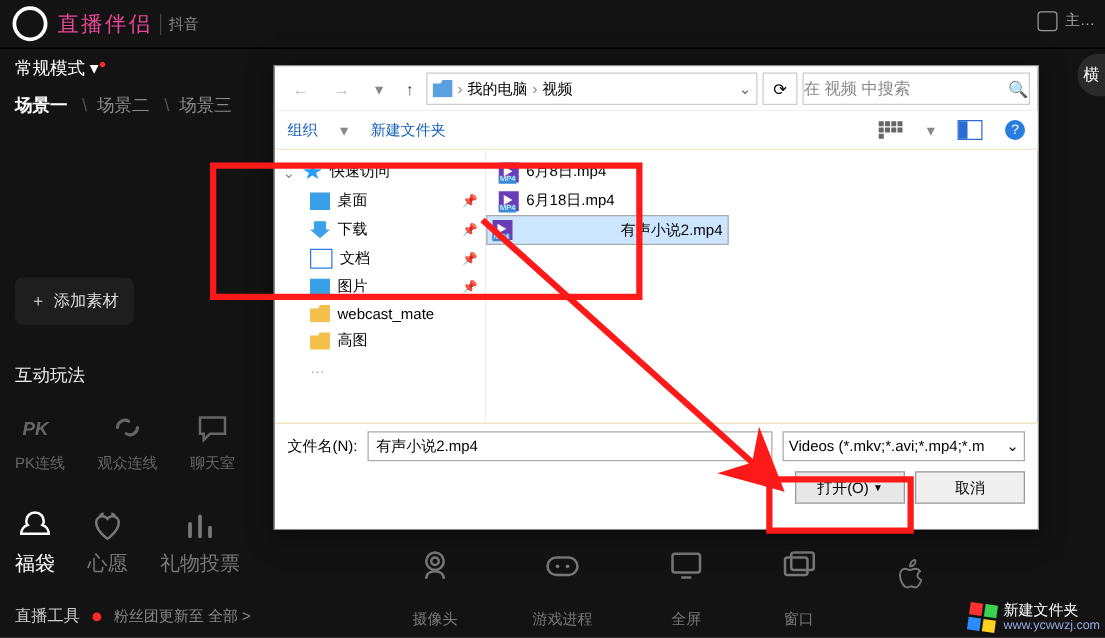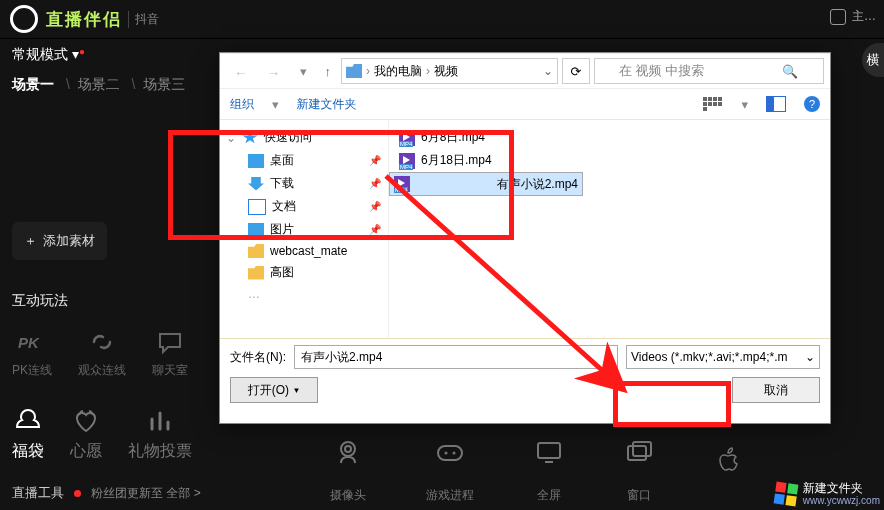--- a/index.html
+++ b/index.html
@@ -7,7 +7,7 @@
   .bg{position:absolute;inset:0;background:#131313;color:#ccc}
   .topbar{height:38px;display:flex;align-items:center;padding:0 10px;border-bottom:1px solid #000}
   .logo-circ{width:22px;height:22px;border:3px solid #fff;border-radius:50%;margin-right:8px}
-  .brand{color:#bef264;font-size:17px;font-weight:700;letter-spacing:2px}
+  .brand{color:#ec4899;font-size:17px;font-weight:400;letter-spacing:2px}
   .brand-sub{color:#888;font-size:12px;margin-left:6px;border-left:1px solid #444;padding-left:6px}
   .top-right{position:absolute;right:8px;top:8px;color:#aaa;font-size:12px;display:flex;gap:6px;align-items:center}
   .top-right .sq{width:14px;height:14px;border:1px solid #999;border-radius:3px}

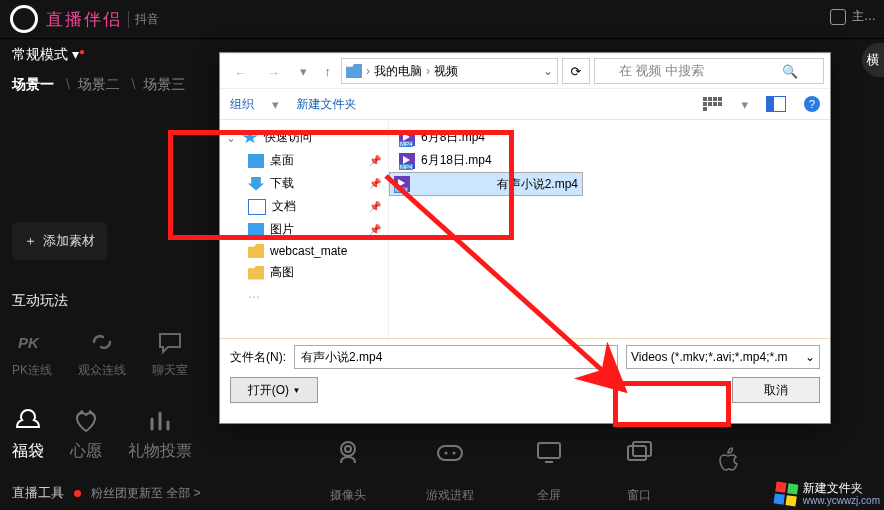--- a/index.html
+++ b/index.html
@@ -48,7 +48,7 @@
   .crumb .fico{width:16px;height:14px;background:#5aa0e0;clip-path:polygon(0 20%,40% 20%,50% 0,100% 0,100% 100%,0 100%)}
   .crumb .gt{color:#888}
   .refresh{border:1px solid #ccc;width:26px;height:24px;display:flex;align-items:center;justify-content:center}
-  .search{border:1px solid #ccc;height:24px;flex:0 0 180px;display:flex;align-items:center;padding:0 24px;color:#888;justify-content:space-between}
+  .search{border:1px solid #ccc;height:24px;flex:0 0 180px;display:flex;align-items:center;padding:0 0;color:#888;justify-content:space-between}
   .toolbar{height:30px;display:flex;align-items:center;padding:0 10px;gap:18px;border-bottom:1px solid #f3e7c8;background:#fff}
   .toolbar .tb{color:#1560b8;font-size:12px}
   .toolbar .sp{flex:1}

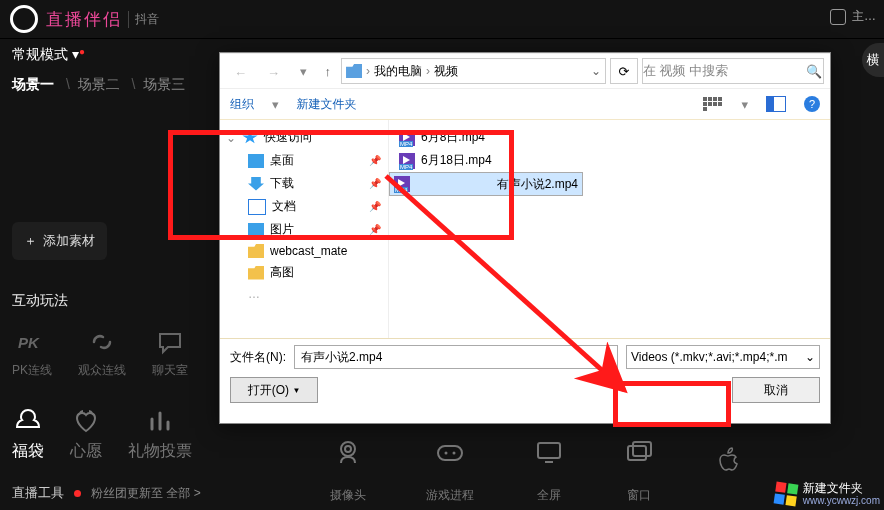--- a/index.html
+++ b/index.html
@@ -82,7 +82,7 @@
   .frow1 .lbl{font-size:12px}
   .inp{border:1px solid #aaa;height:22px;flex:1;padding:0 6px;font-size:12px}
   .sel{border:1px solid #aaa;height:22px;width:184px;padding:0 4px;font-size:12px;display:flex;align-items:center;justify-content:space-between}
-  .frow2{display:flex;justify-content:space-between;gap:8px}
+  .frow2{display:flex;justify-content:flex-end;gap:8px}
   .btn{border:1px solid #999;background:#efefef;width:86px;height:24px;font-size:12px;display:flex;align-items:center;justify-content:center;cursor:pointer}
   .btn.primary{background:#e8e8e8}
   .rb2{left:613px;top:381px;width:108px;height:36px}

